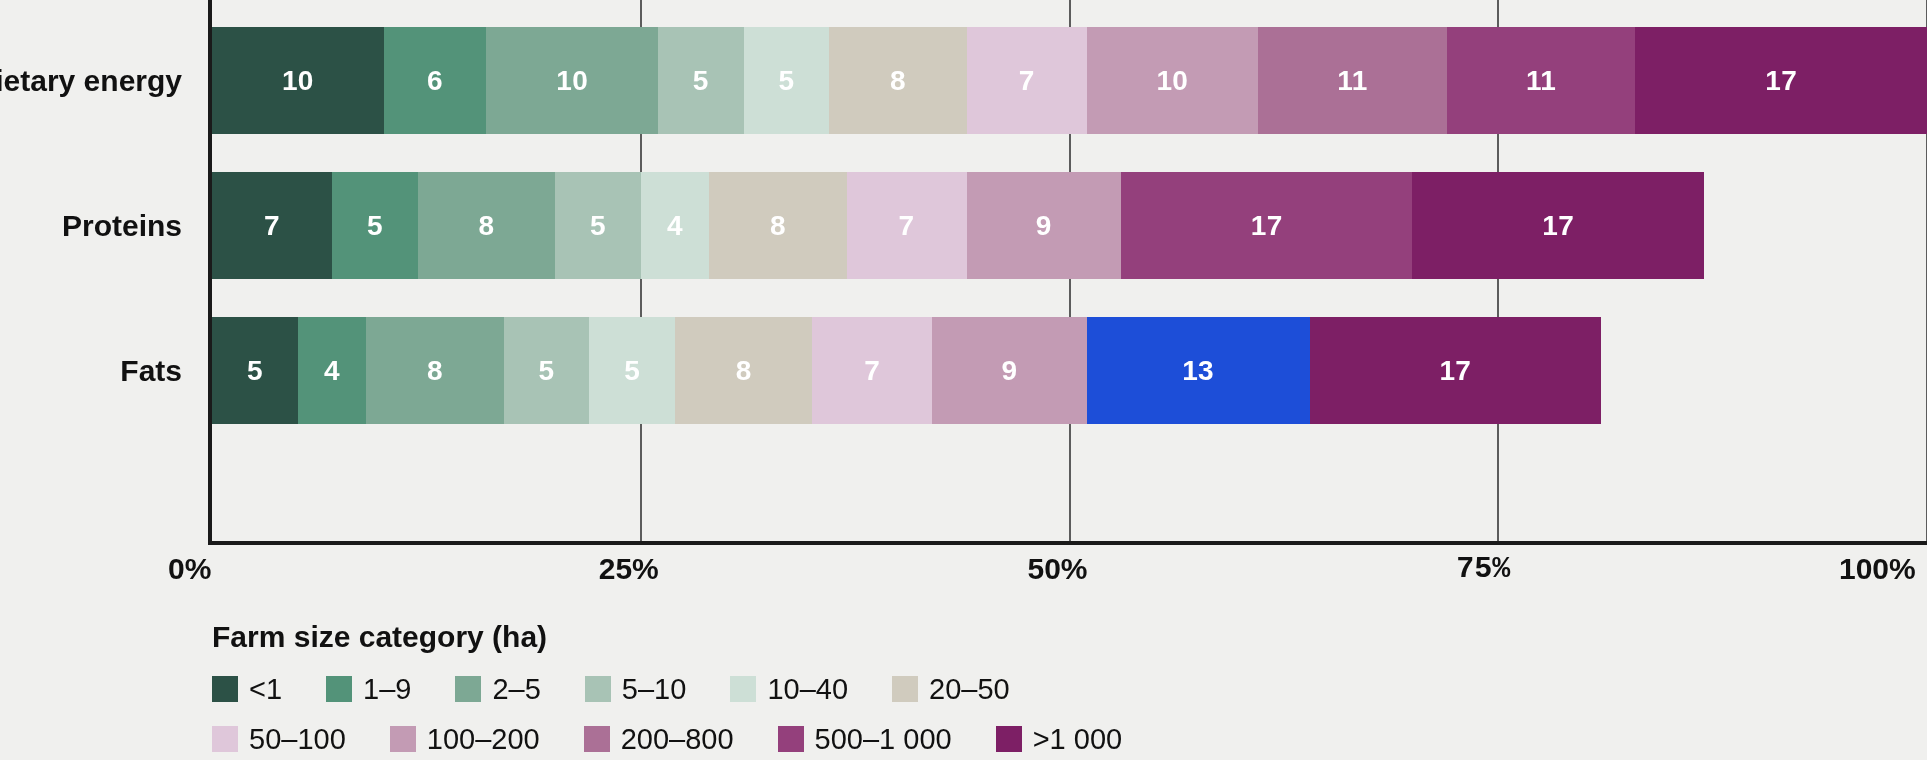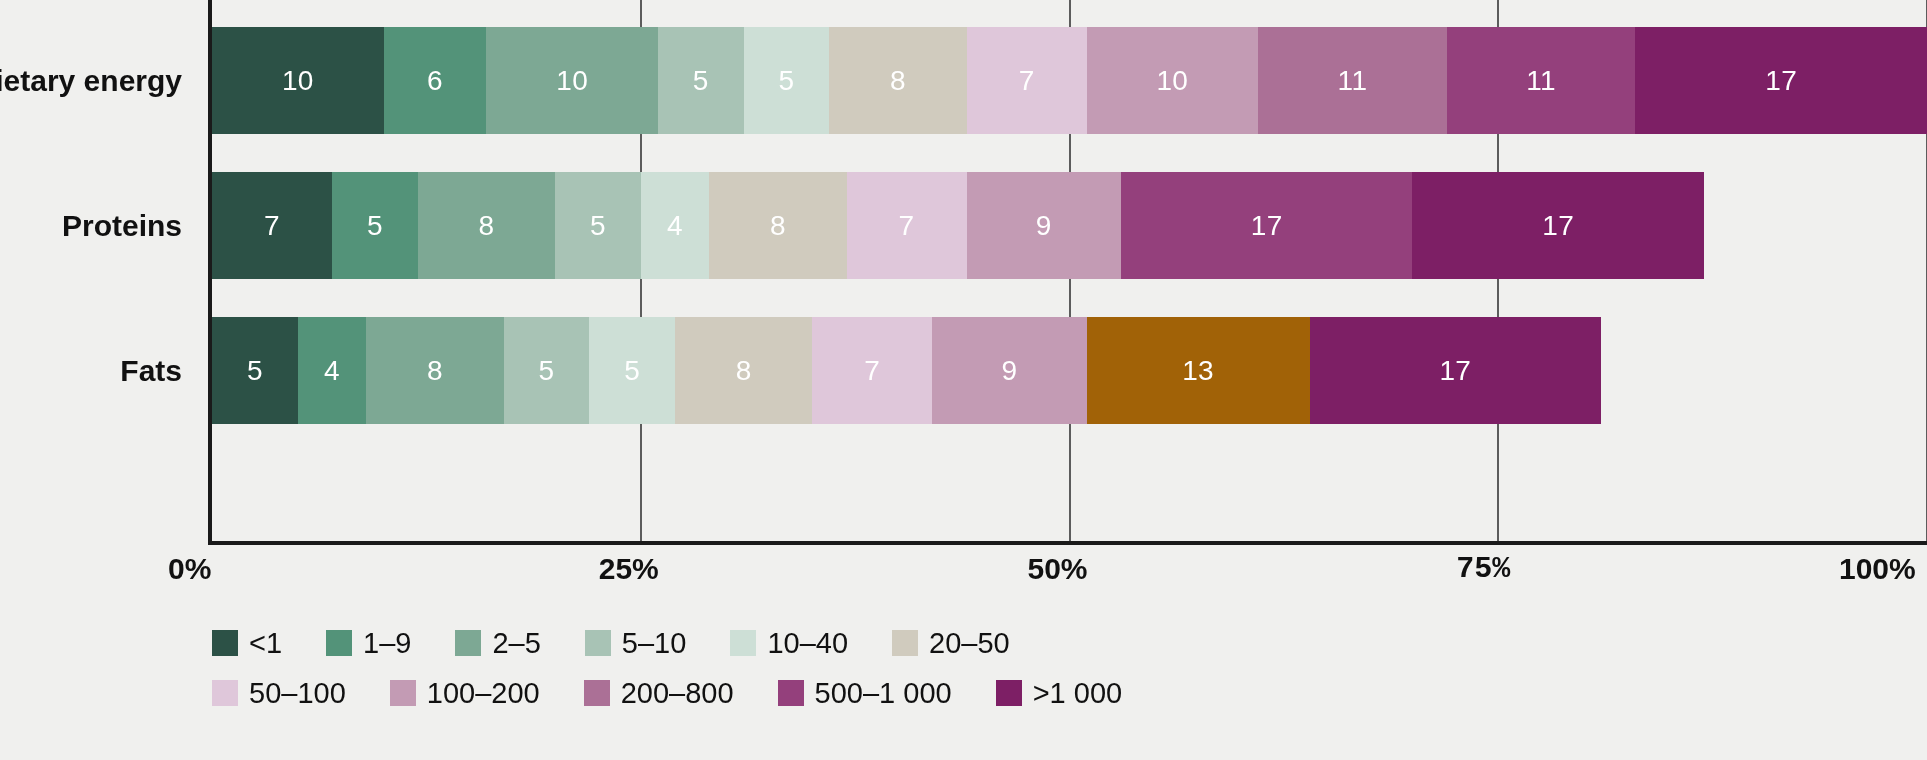--- a/index.html
+++ b/index.html
@@ -75,7 +75,7 @@
     justify-content: center;
     color: #ffffff;
     font-size: 28px;
-    font-weight: normal;
+    font-weight: bold;
     letter-spacing: 0.3px;
     box-sizing: border-box;
   }

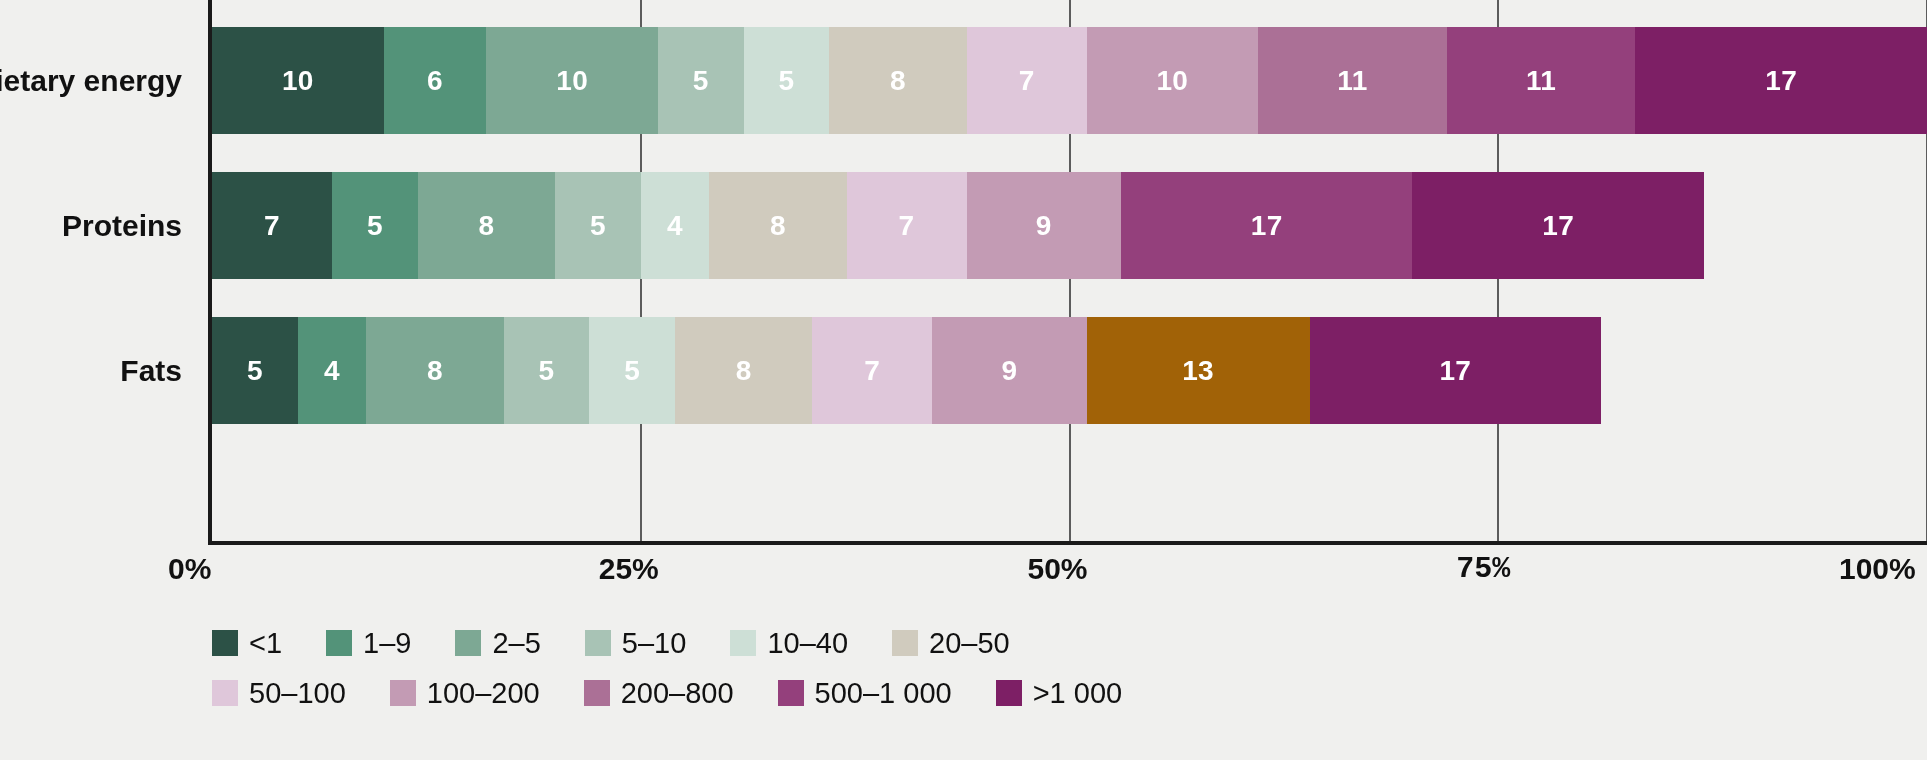--- a/index.html
+++ b/index.html
@@ -263,7 +263,7 @@
         <div class="seg" style="width: 9%; background: rgb(195, 155, 180);">
           <span>9</span>
         </div>
-        <div class="seg" style="width: 13%; background: #a16207;">
+        <div class="seg" style="width: 13%; background: #1d4ed8;">
           <span>13</span>
         </div>
         <div class="seg" style="width: 17%; background: rgb(125, 31, 101);">

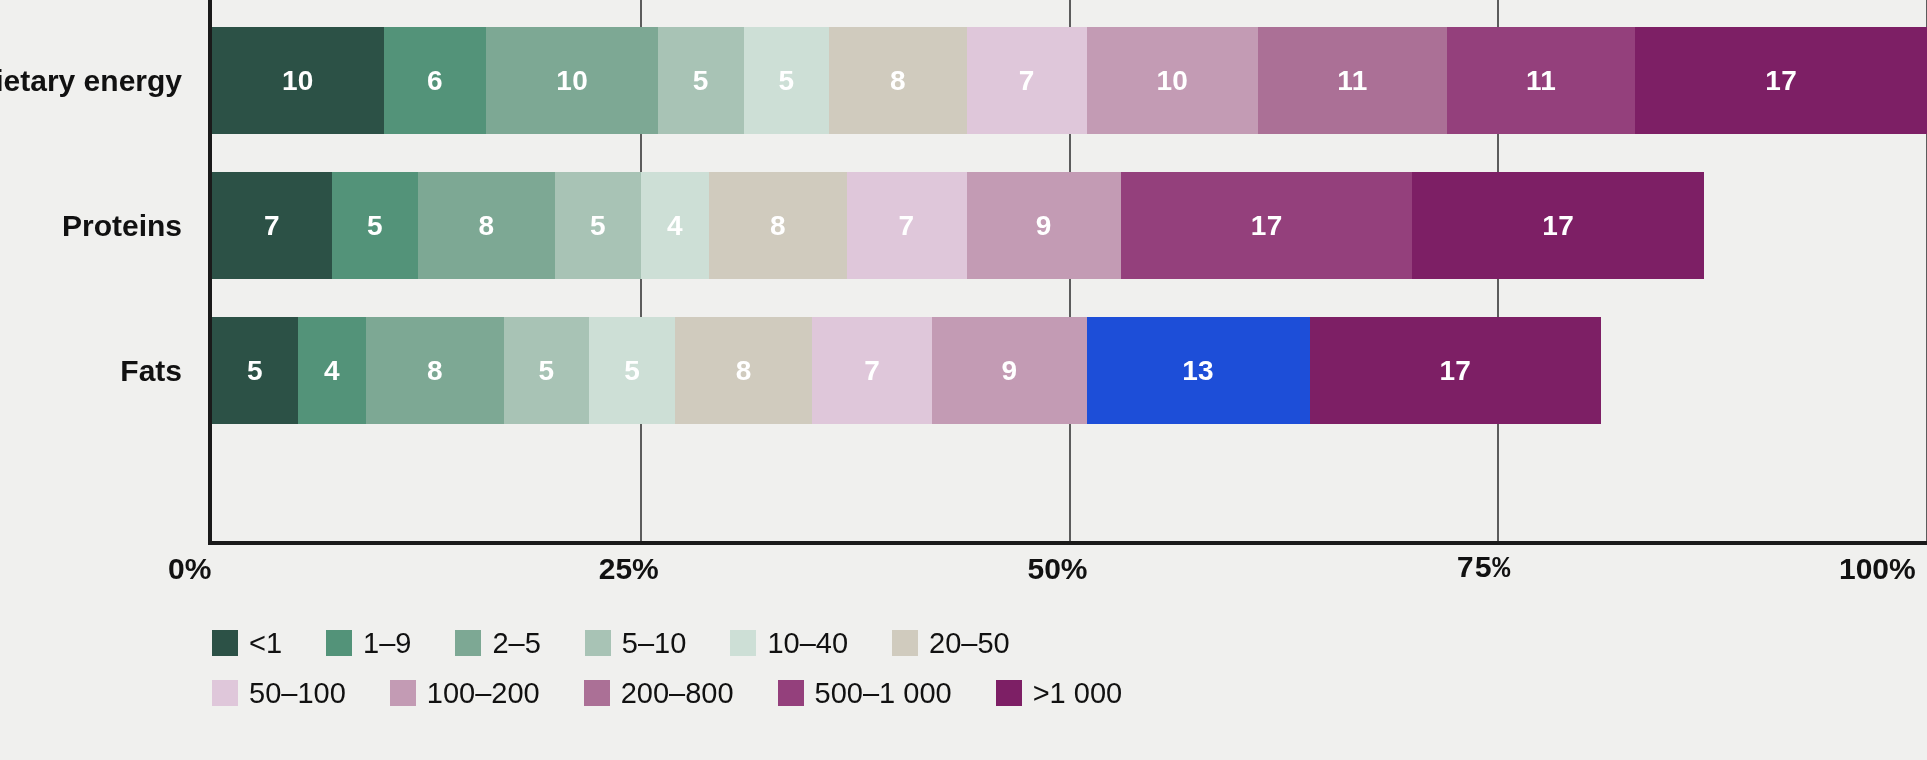--- a/index.html
+++ b/index.html
@@ -281,6 +281,7 @@
     </div>
 
   <div class="legend">
+    <div class="legend-title">Farm size category (ha)</div>
     <div class="legend-rows" id="legend-rows">
         <div class="legend-row">
           <div class="legend-item">

